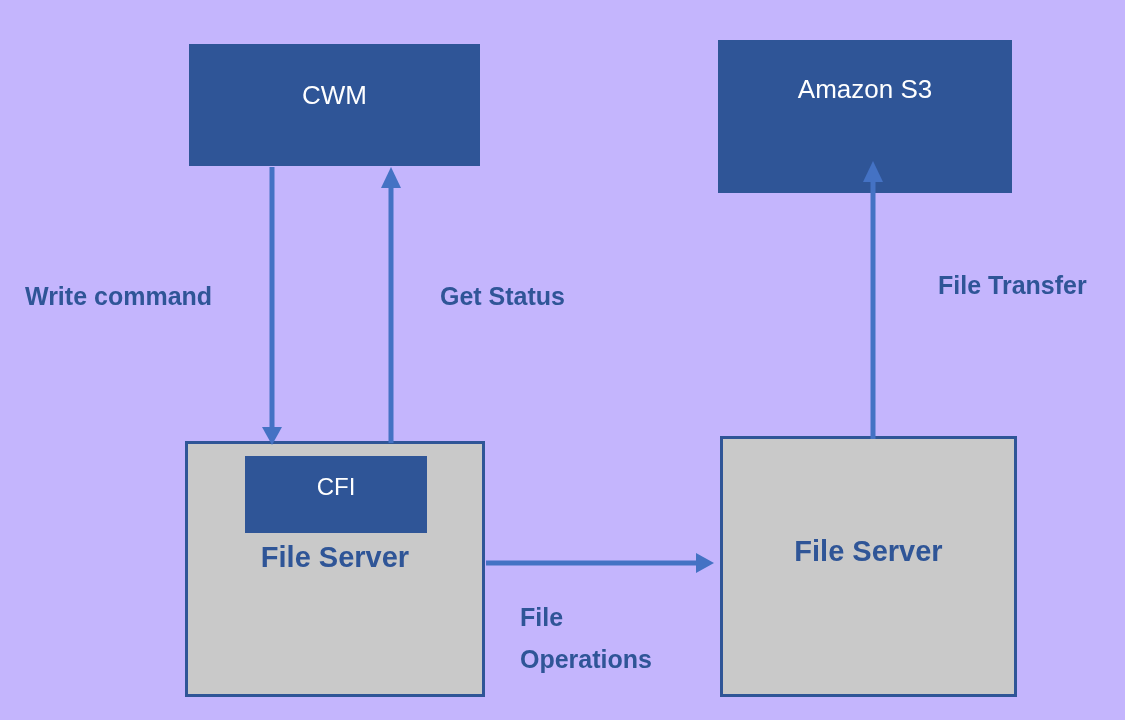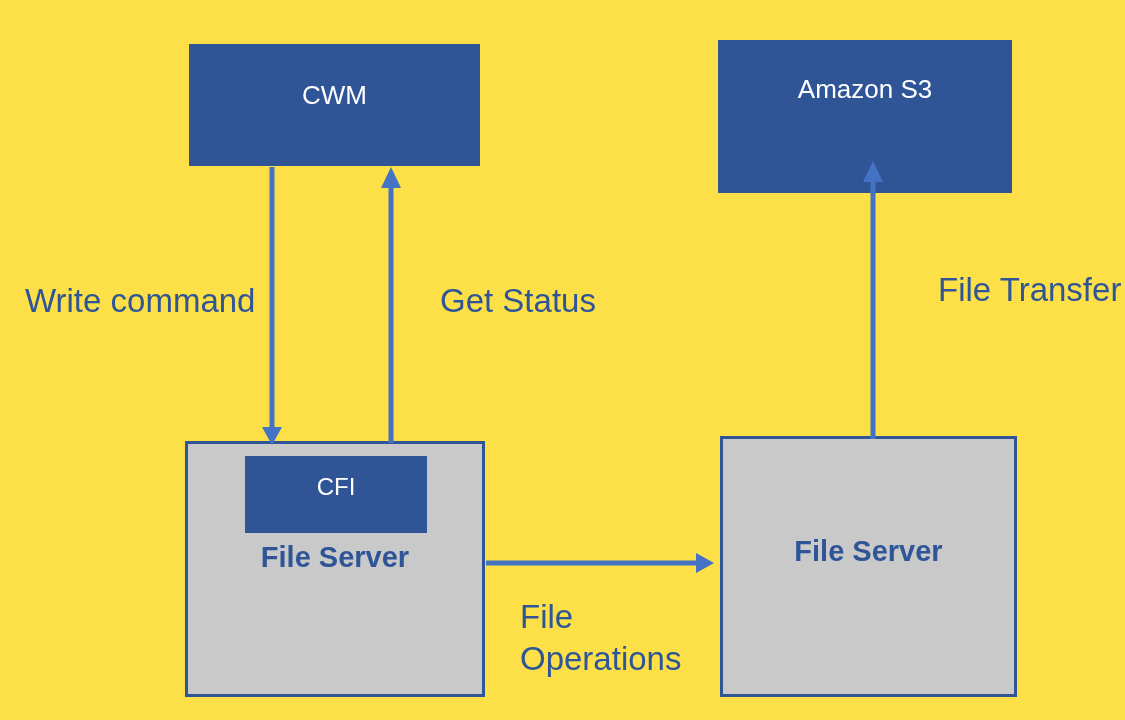--- a/index.html
+++ b/index.html
@@ -7,7 +7,7 @@
     position: relative;
     width: 1125px;
     height: 720px;
-    background: #fde047;
+    background: #c4b5fd;
     font-family: "Liberation Sans", sans-serif;
     overflow: hidden;
   }

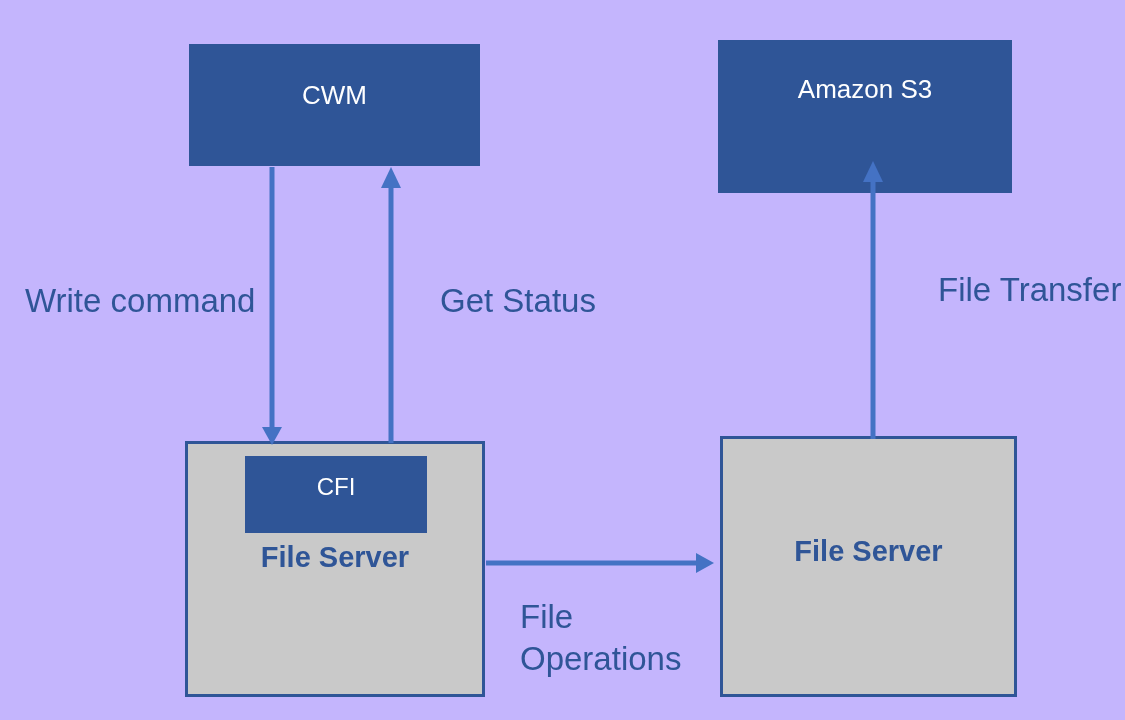--- a/index.html
+++ b/index.html
@@ -69,9 +69,10 @@
   .arrow-head { fill: var(--arrow, #4472C4); }
   .edge-label {
     position: absolute;
-    font-size: 33px;
+    font-size: 25px;
     color: var(--label-text, #2F5597);
     white-space: nowrap;
+    font-weight: bold;
   }
   #label-file-operations {
     white-space: normal;

